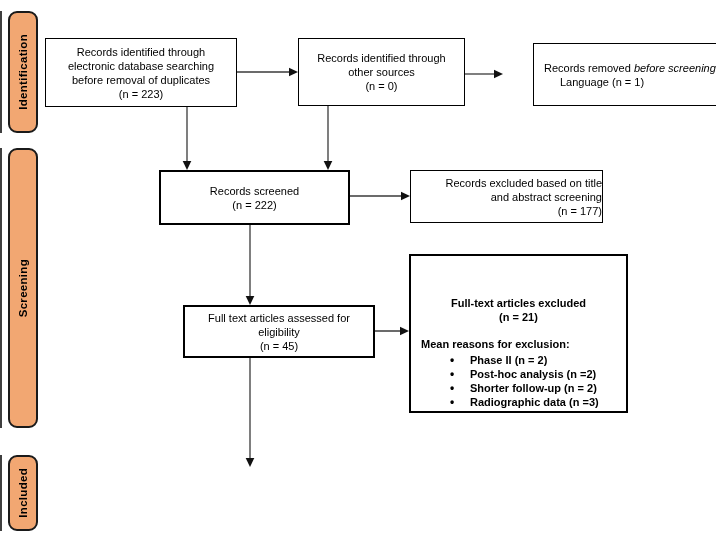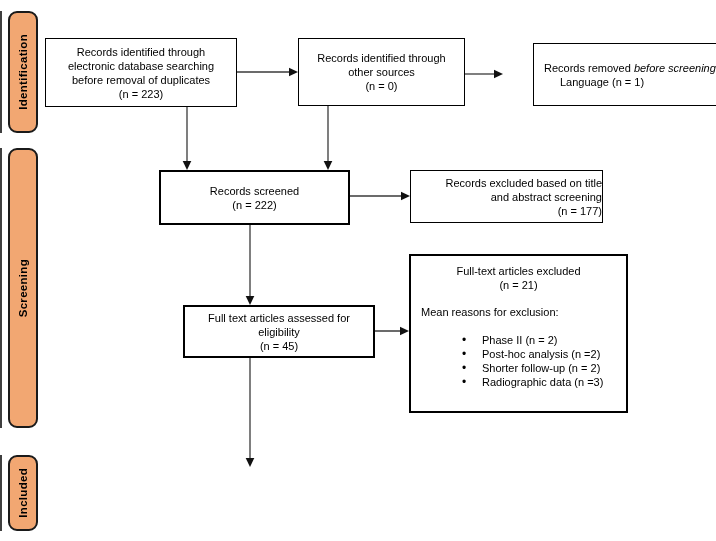--- a/index.html
+++ b/index.html
@@ -64,7 +64,7 @@
 
   #box-ft-excluded {
     left:409px; top:254px; width:219px; height:159px;
-    justify-content:center; 
+    justify-content:flex-end; font-weight:bold;
   }
   .reasons { width:100%; text-align:left; margin-top:13px; }
   .reasons-heading { padding-left:10px; }

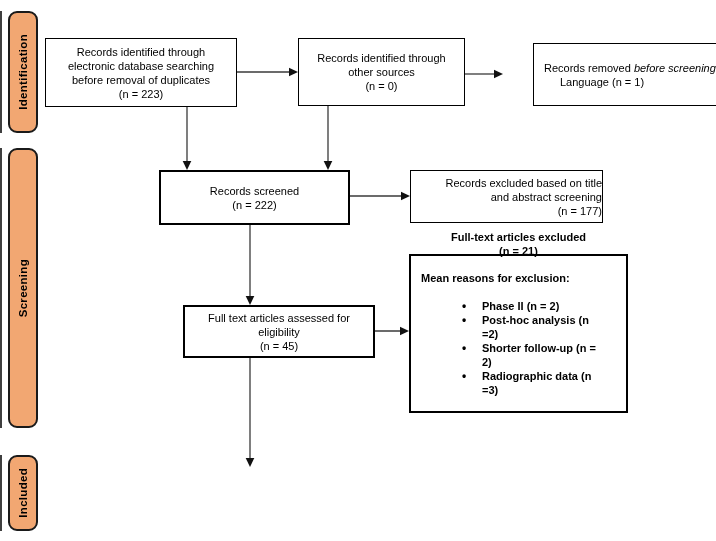--- a/index.html
+++ b/index.html
@@ -68,7 +68,7 @@
   }
   .reasons { width:100%; text-align:left; margin-top:13px; }
   .reasons-heading { padding-left:10px; }
-  .reasons ul { list-style:none; margin:14px; padding:0; }
+  .reasons ul { list-style:none; margin:2px; padding:0; }
   .reasons li { position:relative; padding-left:57px; padding-right:6px; }
   .reasons li::before {
     content:"\2022";

